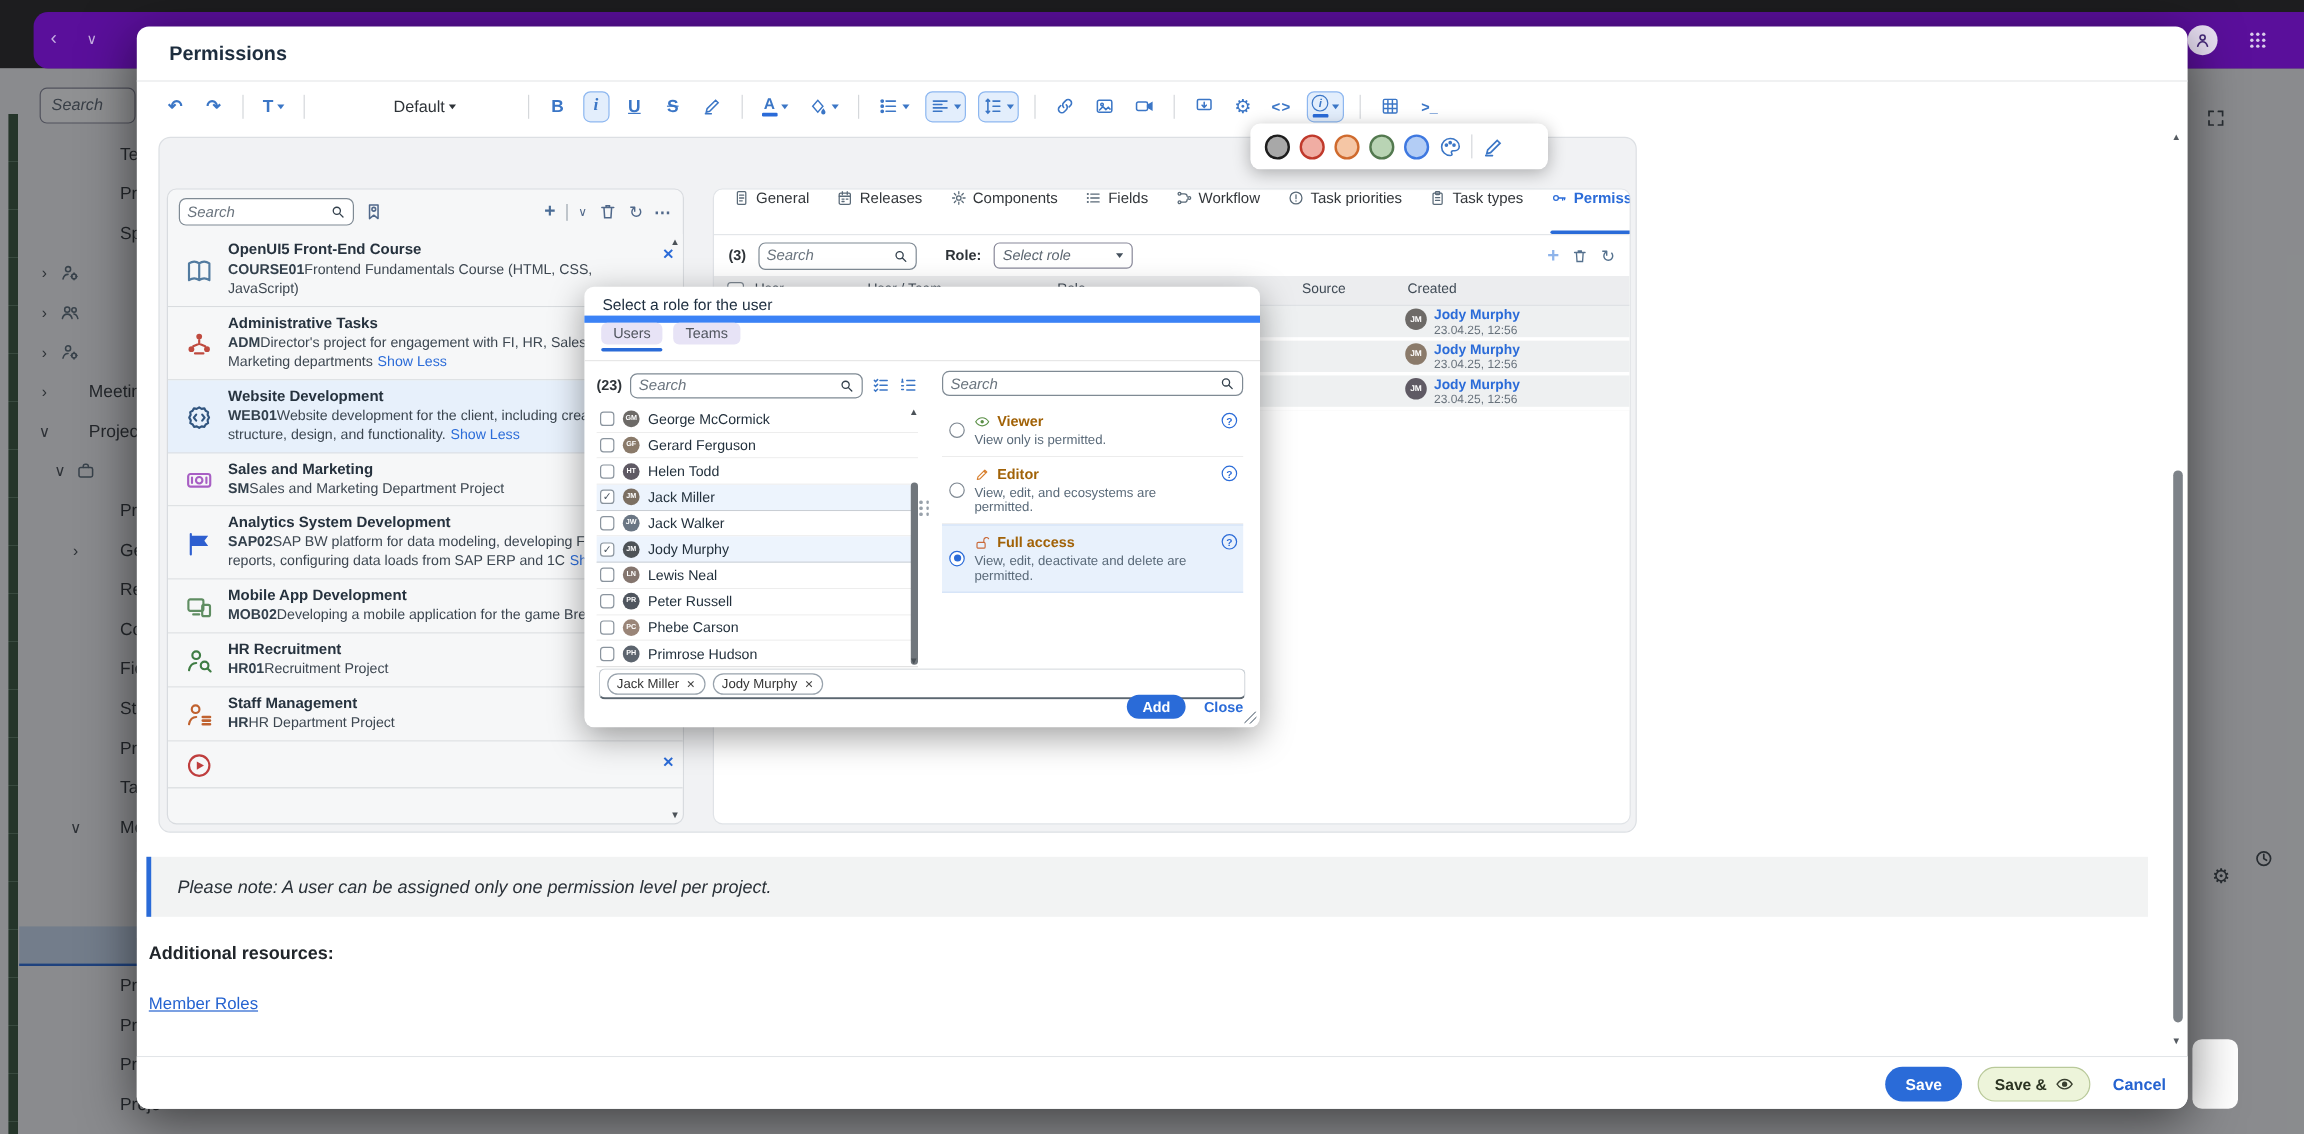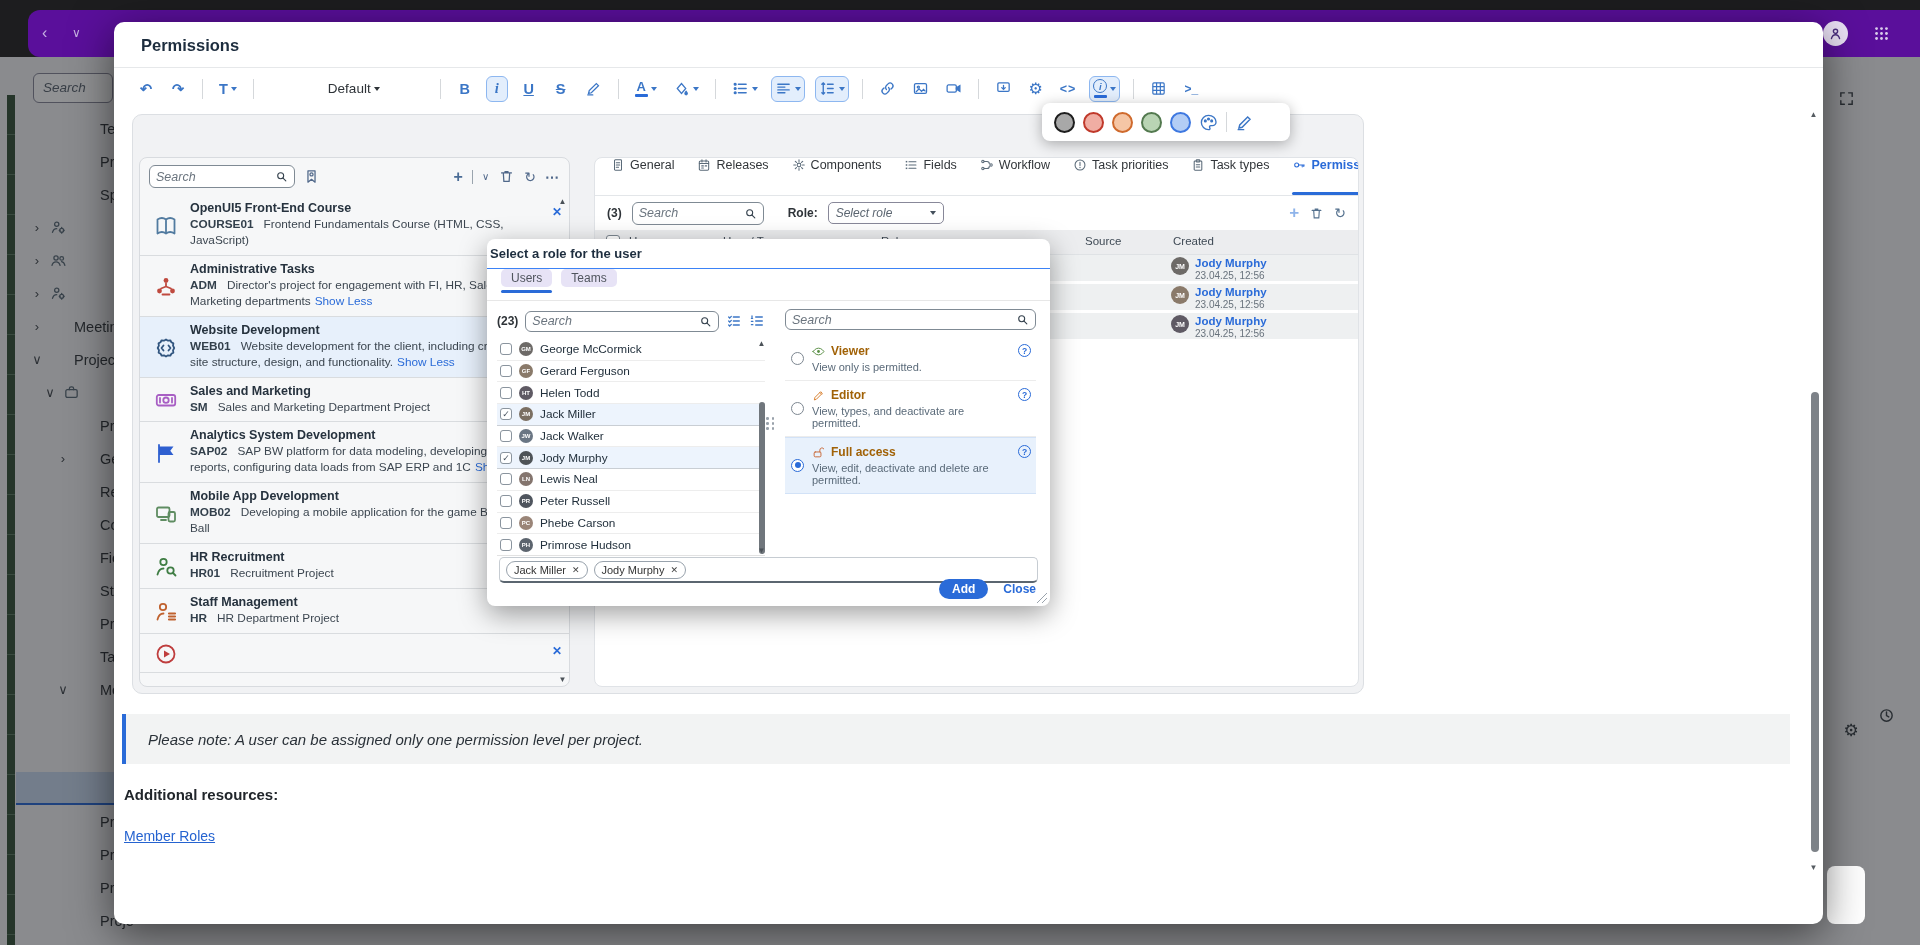--- a/index.html
+++ b/index.html
@@ -65,7 +65,7 @@
 .ptxt{flex:1;min-width:0}
 .ptitle{font-size:12.5px;font-weight:700;color:#26323e;margin-bottom:2px}
 .pmeta{font-size:11.8px;color:#3c4650;line-height:1.35}
-.pcode{font-weight:600;color:#33404c;margin-right:10px}
+.pcode{font-weight:600;color:#33404c;}
 .plink{color:#2a6bd8;cursor:pointer;margin-left:4px}
 .pclose{position:absolute;right:7px;top:10px;color:#2a6bd8;font-size:12px;font-weight:700;cursor:pointer}
 .lscroll{position:absolute;right:1px;top:37px;bottom:0;width:10px}

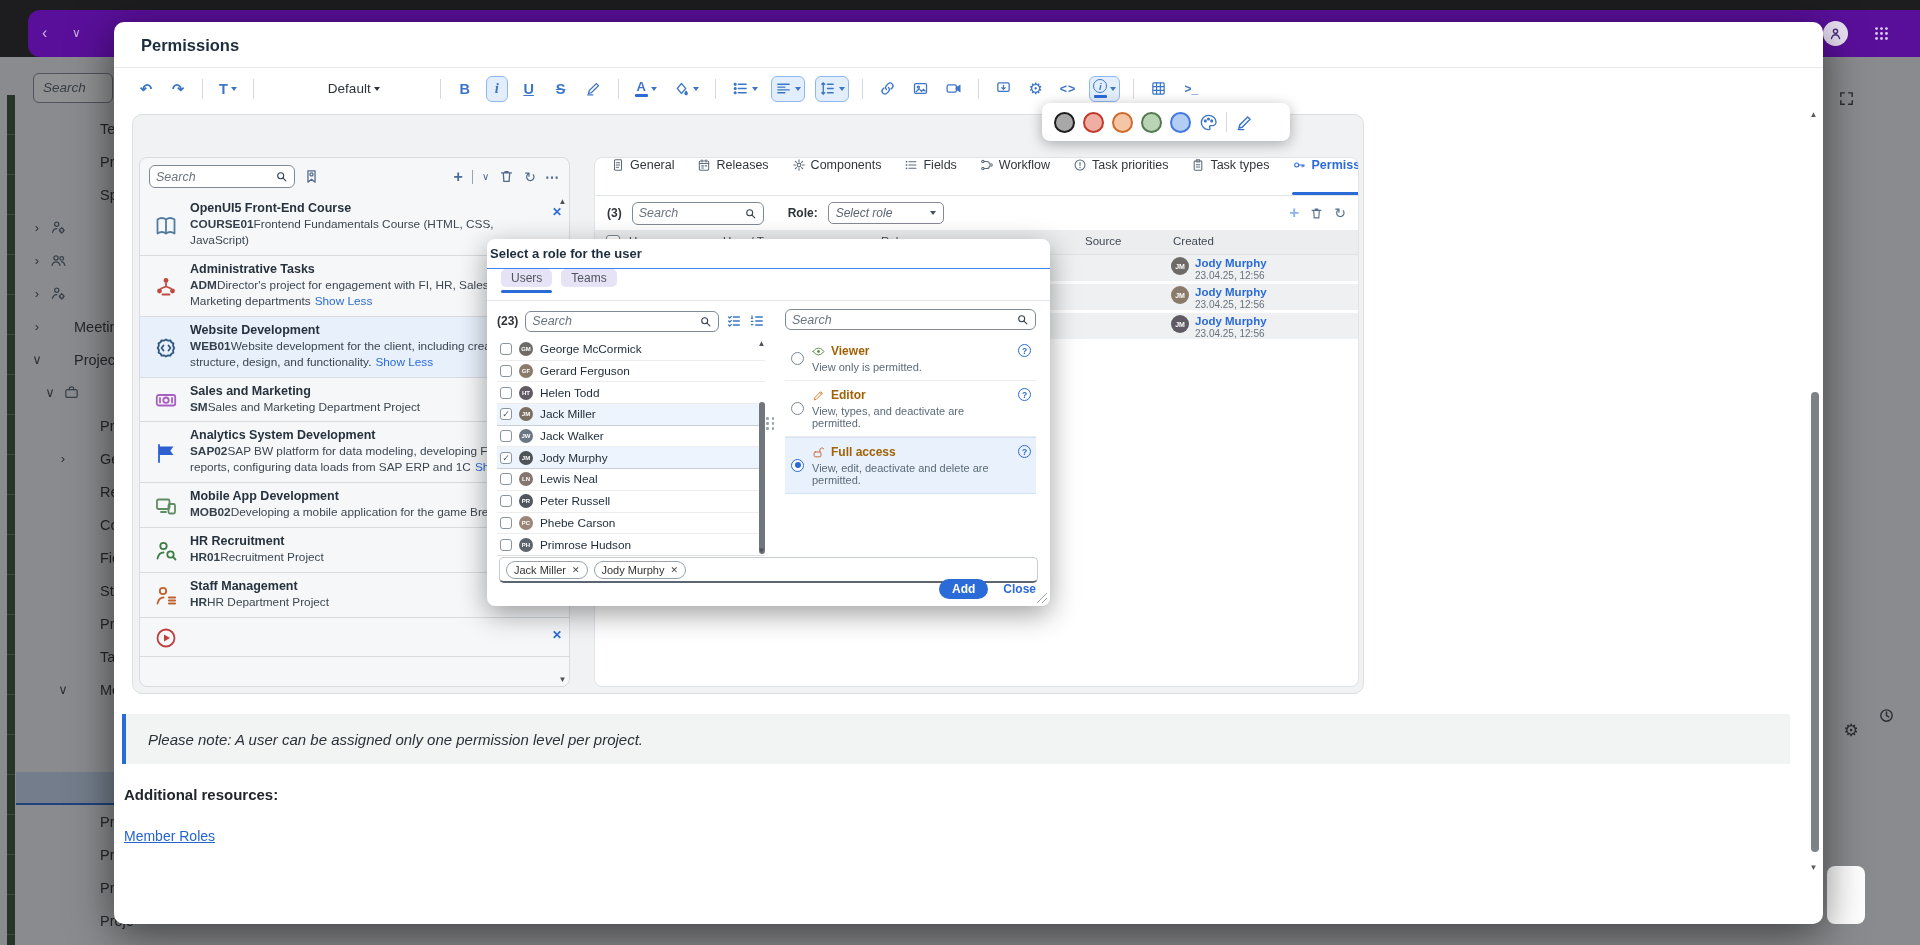--- a/index.html
+++ b/index.html
@@ -97,7 +97,7 @@
 .ctime{font-size:10px;color:#68727c}
 
 .roledlg{position:absolute;left:373px;top:217px;width:563px;height:367px;background:#fff;border-radius:8px;box-shadow:0 8px 28px rgba(0,0,0,.38);z-index:70}
-.dtitle{height:30px;line-height:30px;padding:0 3px;font-size:13px;font-weight:700;color:#1d2d3e;border-bottom:1px solid #3b82f6}
+.dtitle{height:30px;line-height:30px;padding:0 15px;font-size:13px;font-weight:400;color:#1d2d3e;border-bottom:6px solid #3b82f6}
 .dtabs{height:32px;display:flex;align-items:flex-start;gap:9px;padding:0 14px;border-bottom:1px solid #e7e7e7}
 .dtab{background:#e7e3f6;color:#50555e;border-radius:5px;padding:2px 10px;font-size:12px;position:relative;cursor:pointer}
 .dtab.active::after{content:'';position:absolute;left:0;right:0;bottom:-6px;height:3px;background:#2a6bd8;border-radius:2px}

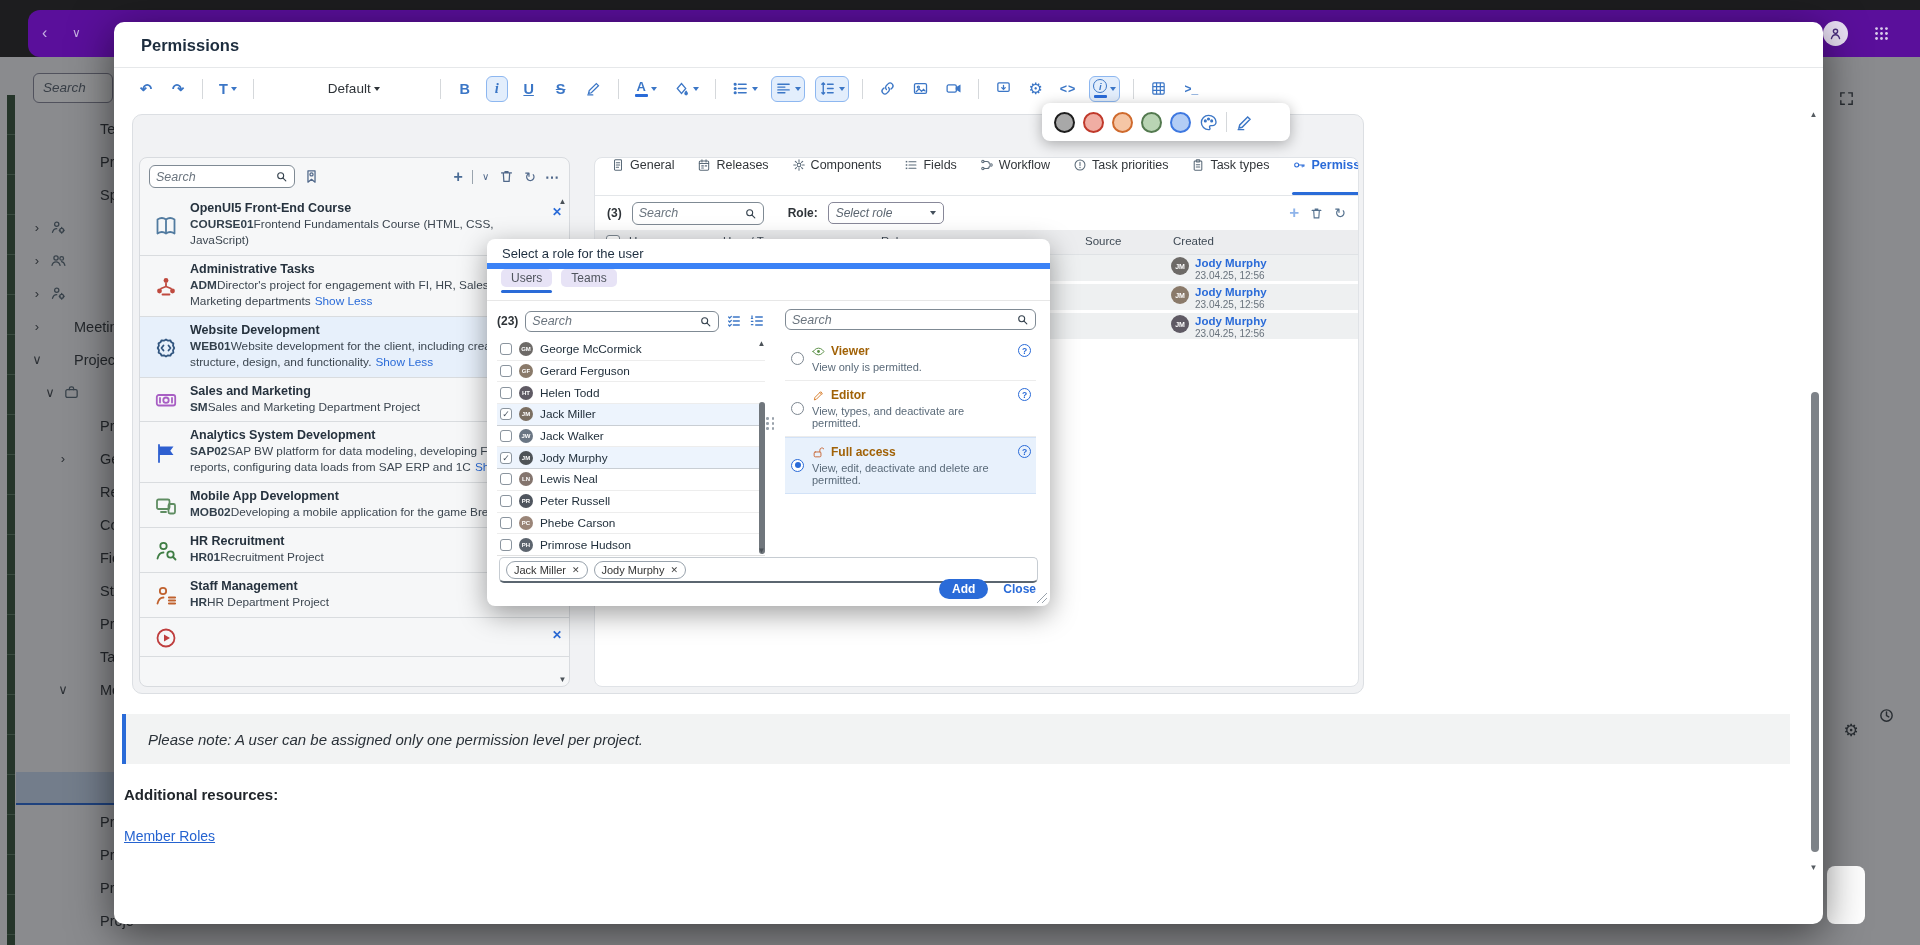--- a/index.html
+++ b/index.html
@@ -919,7 +919,7 @@
                 </span>
                 <span>Editor</span>
               </span>
-              <div class="rdesc">View, types, and deactivate are permitted.</div>
+              <div class="rdesc">View, edit, and ecosystems are permitted.</div>
               <span class="rhelp">?</span>
             </div>
             <div class="rolerow sel">

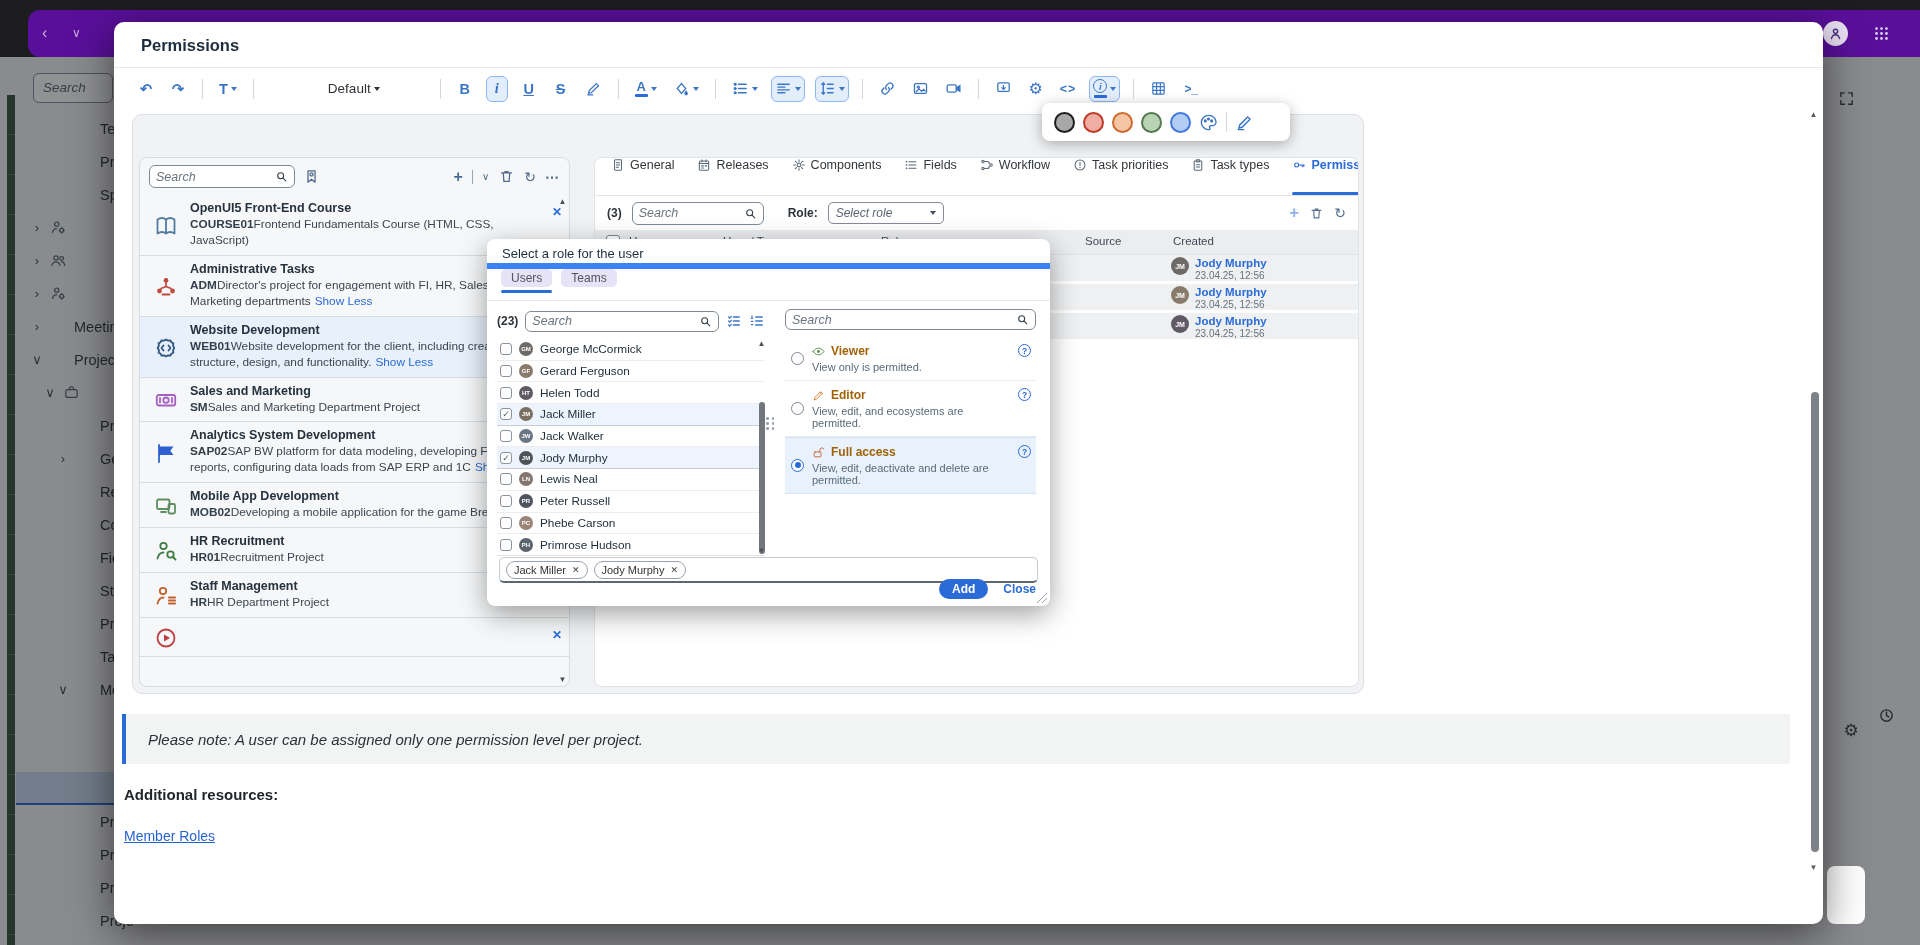--- a/index.html
+++ b/index.html
@@ -964,6 +964,19 @@
     <div class="reshead">Additional resources:</div>
     <a class="reslink">Member Roles</a>
 
+    <div class="mfooter">
+      <div class="fbtns">
+        <button class="savebtn">Save</button>
+        <button class="saveand">
+            <span>Save &amp;</span>
+            <svg viewBox="0 0 24 24" fill="none" stroke="currentColor" stroke-width="1.9">
+              <path d="M2 12s4-6.2 10-6.2S22 12 22 12s-4 6.2-10 6.2S2 12 2 12z"></path>
+              <circle cx="12" cy="12" r="2.6" fill="currentColor"></circle>
+            </svg>
+          </button>
+        <span class="cancellnk">Cancel</span>
+      </div>
+    </div>
 
     <div class="mscroll">
       <span class="sarrow" style="top:0;right:2px">▲</span>

